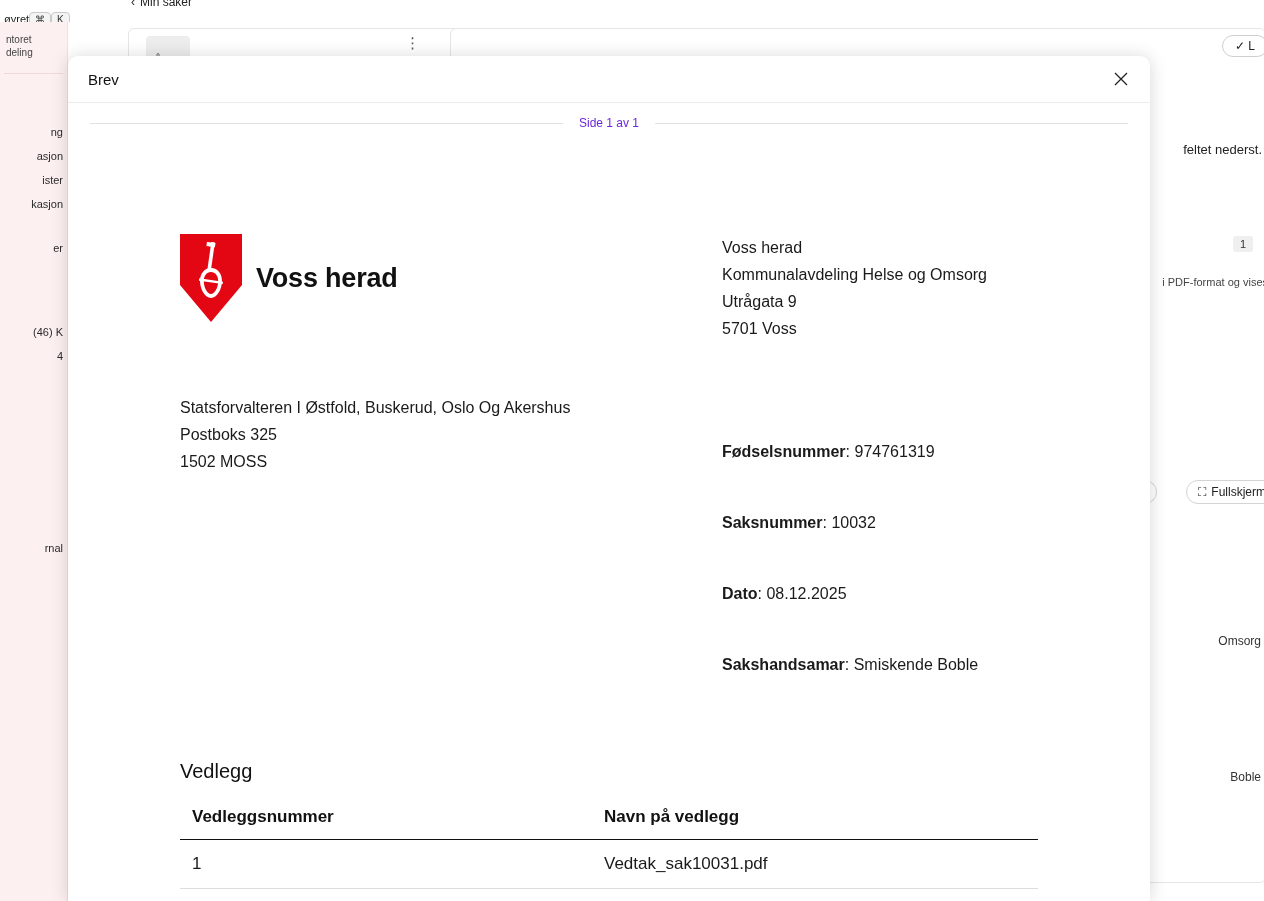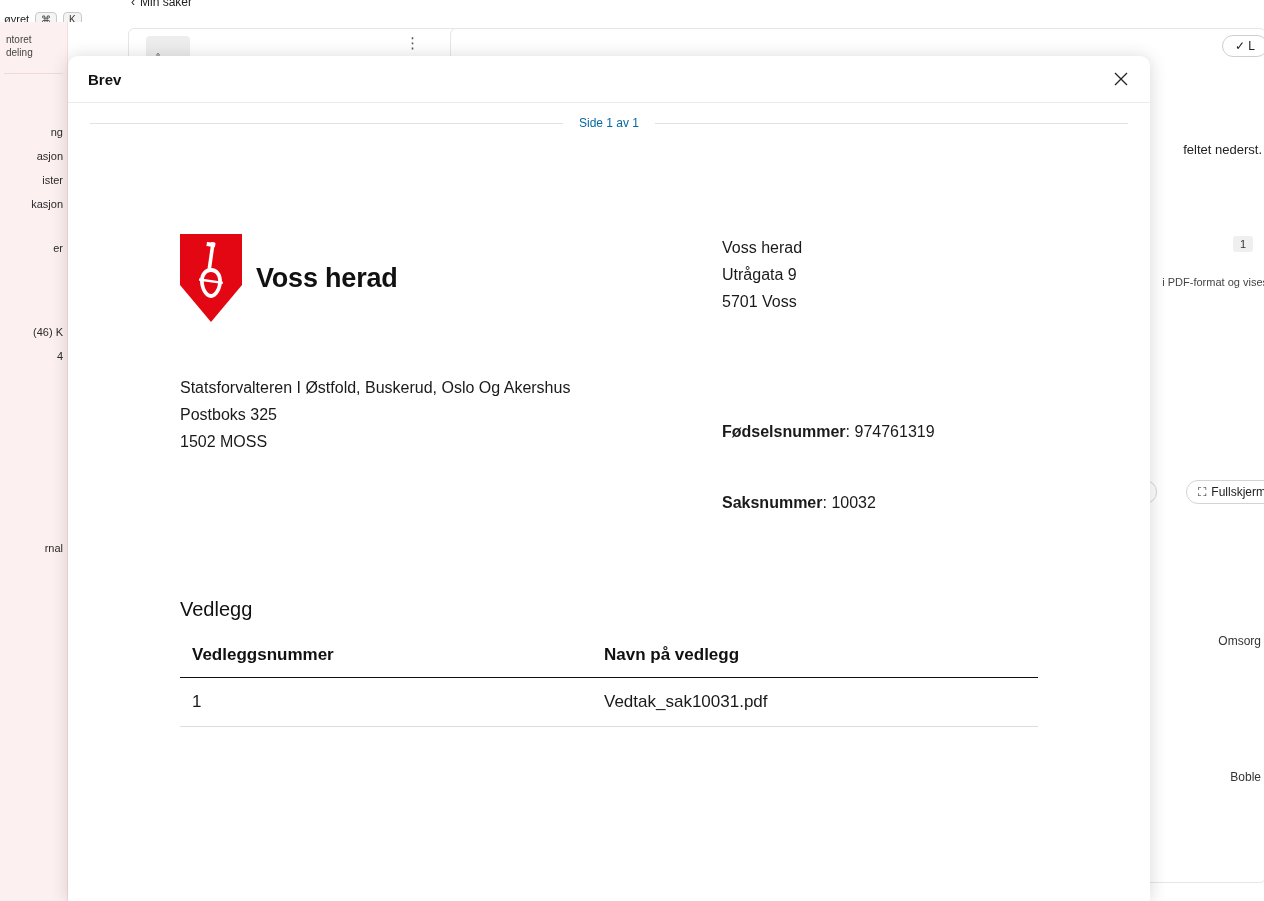--- a/index.html
+++ b/index.html
@@ -27,7 +27,7 @@
   }
   .bg-topbar-left {
     position: absolute; left: 0; top: 0;
-    display: flex; align-items: center; gap: 6px;
+    display: flex; align-items: center; gap: 0;
     padding: 8px 4px; height: 38px;
     font-size: 11px; color: #1a1a1a;
   }

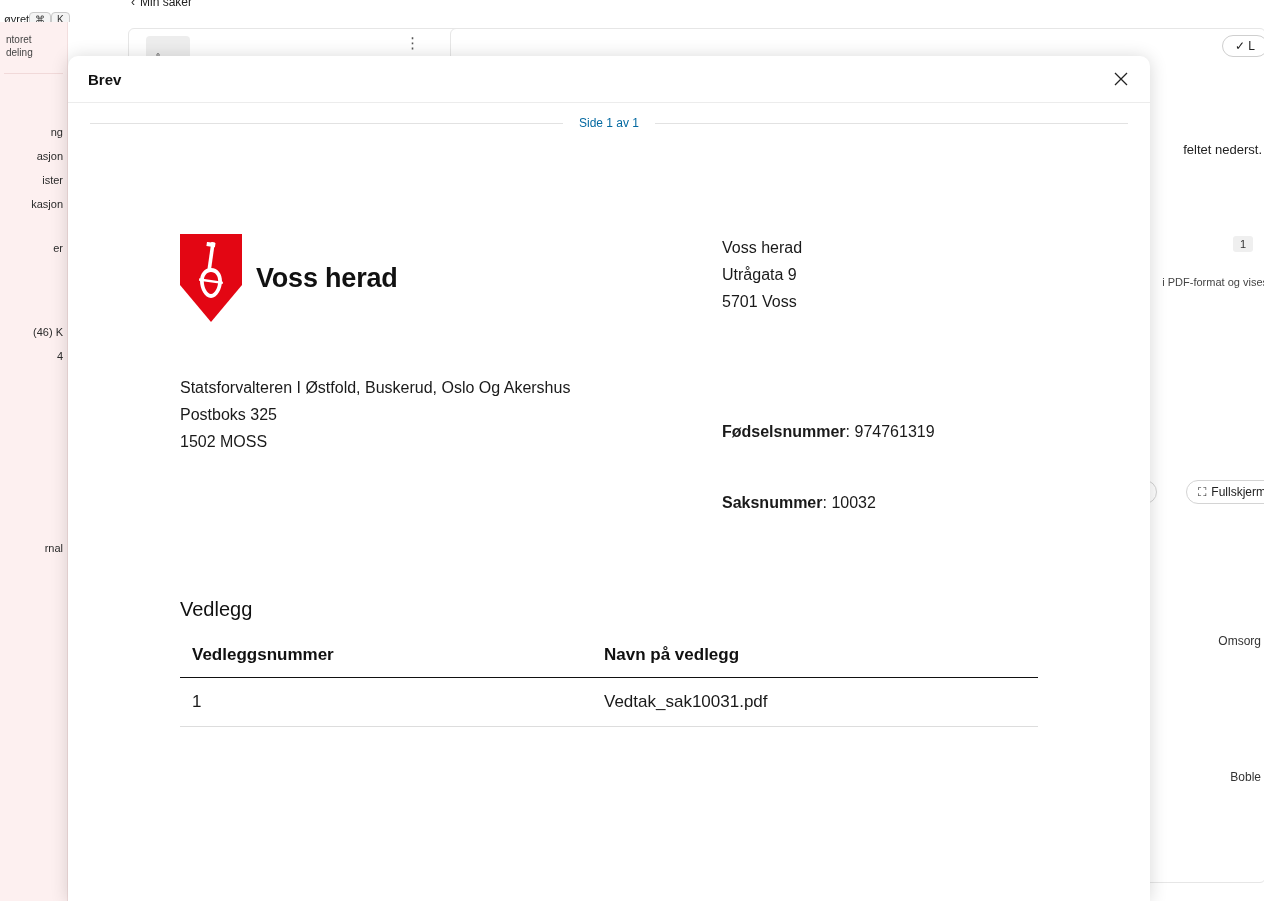--- a/index.html
+++ b/index.html
@@ -166,7 +166,7 @@
     padding: 0 20px;
   }
   .modal-title {
-    font-size: 15px; font-weight: bold; color: #111;
+    font-size: 15px; font-weight: normal; color: #111;
   }
   .modal-close {
     position: absolute; right: 18px; top: 12px;

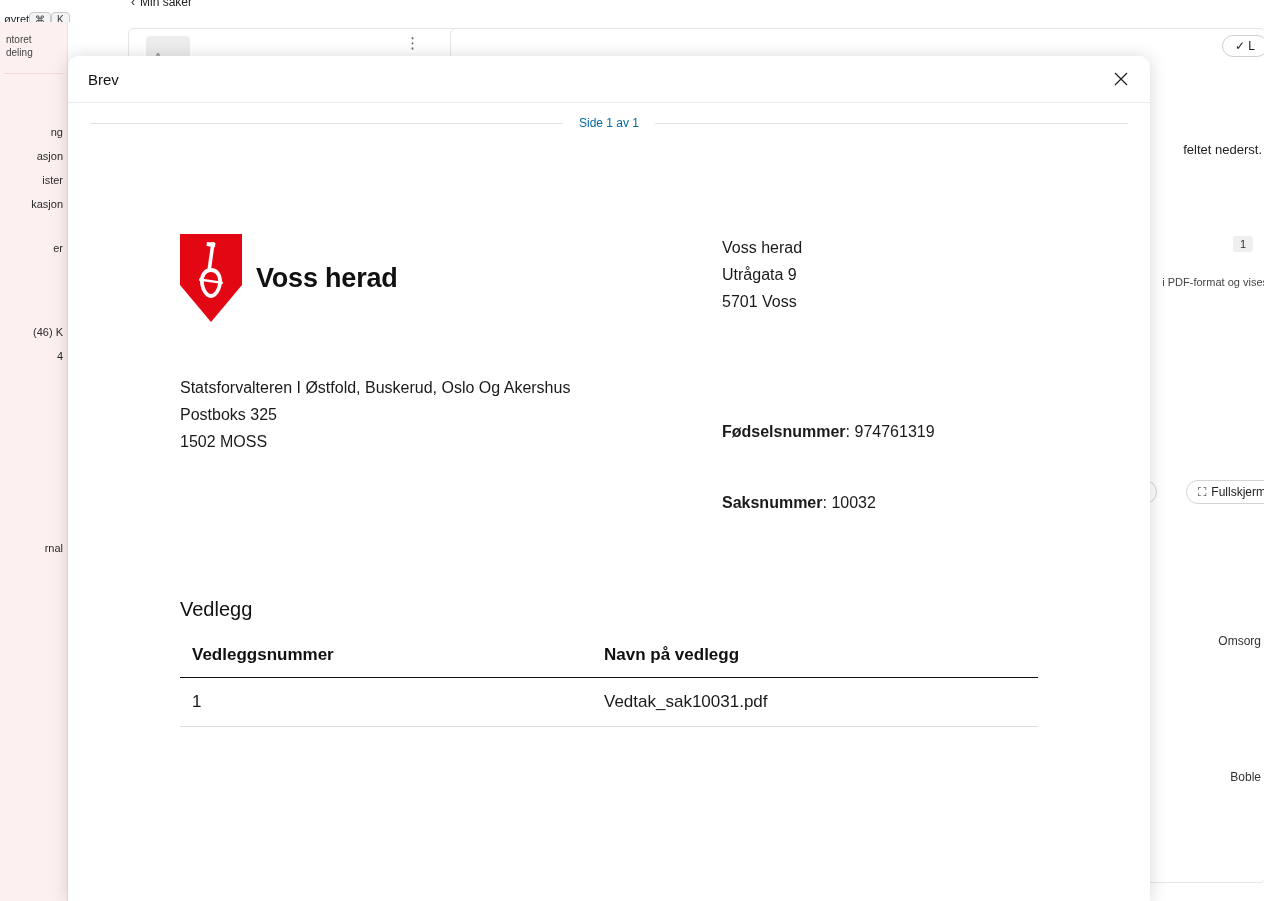--- a/index.html
+++ b/index.html
@@ -180,7 +180,7 @@
     display: flex; align-items: center;
     gap: 16px;
     margin: 13px 22px 0 22px;
-    color: #0369a1; font-size: 12px;
+    color: #6d28d9; font-size: 12px;
   }
   .page-sep .line { flex: 1; height: 1px; background: #e2e2e2; }
 

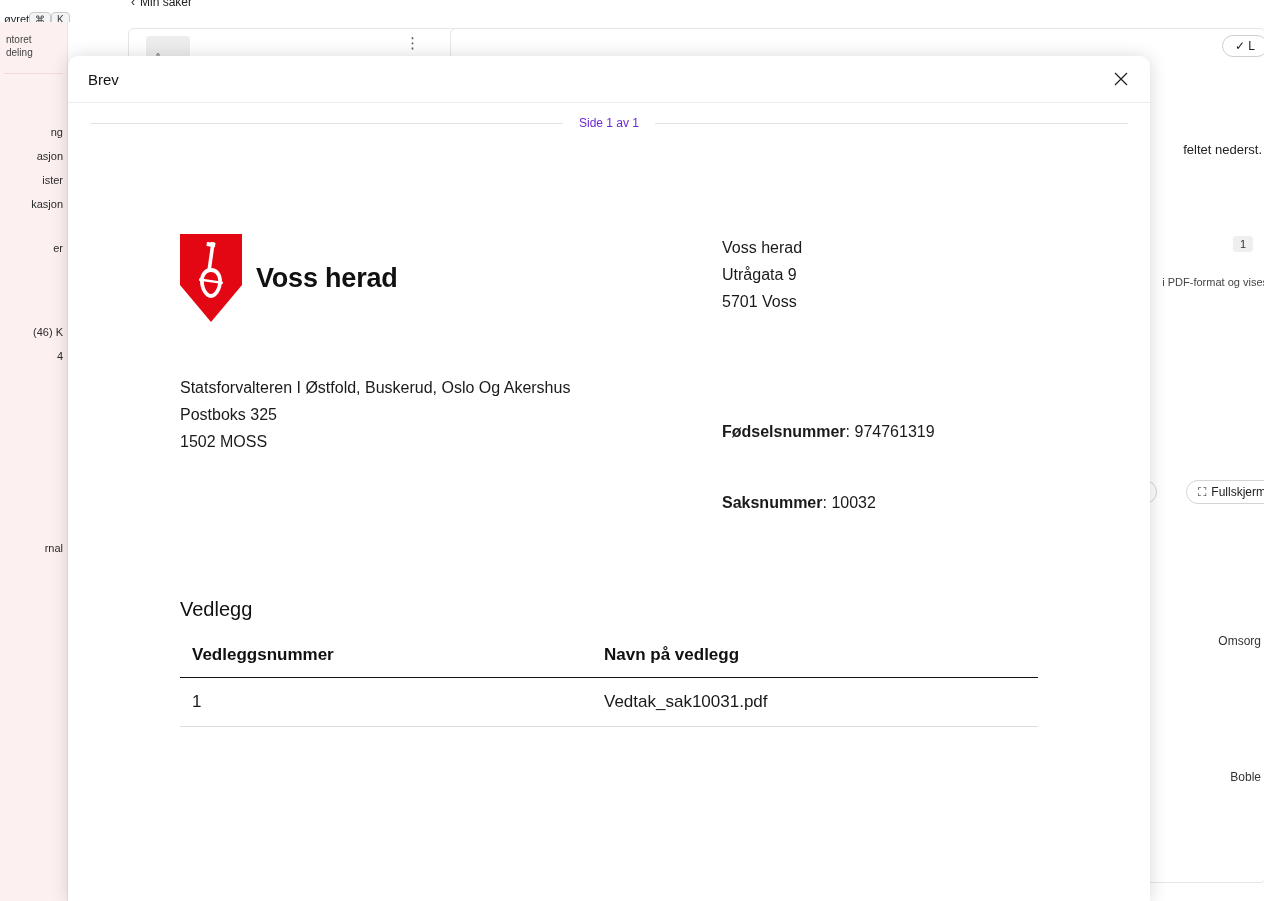--- a/index.html
+++ b/index.html
@@ -374,6 +374,7 @@
           </div>
           <div class="sender-block">
             <div>Voss herad</div>
+            <div>Kommunalavdeling Helse og Omsorg</div>
             <div>Utrågata 9</div>
             <div>5701 Voss</div>
           </div>

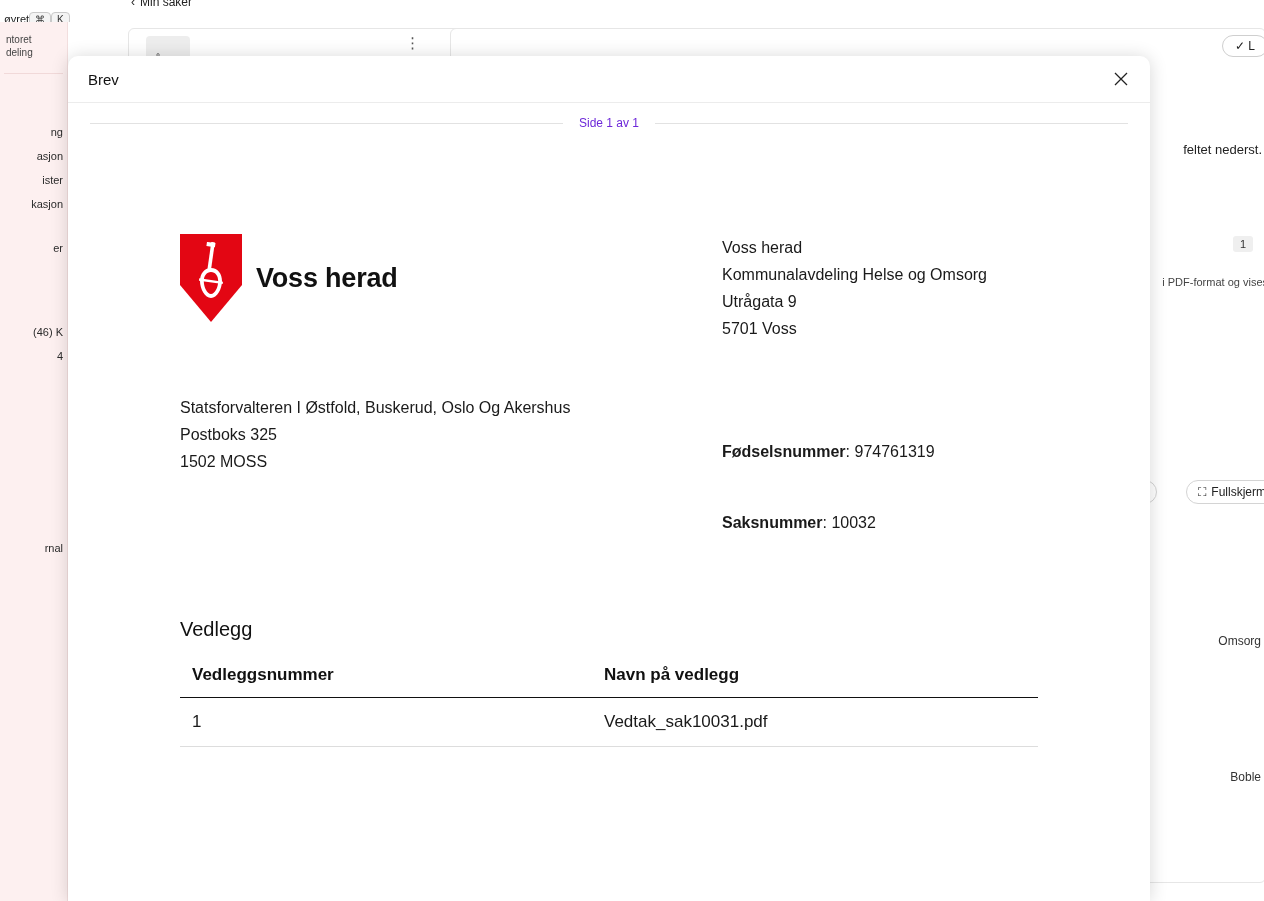--- a/index.html
+++ b/index.html
@@ -393,6 +393,9 @@
             <div class="facts">
               <b>Saksnummer</b><span>: </span><span>10032</span>
             </div>
+            <div class="facts">
+              <b>Dato</b><span>: </span><span>08.12.2025</span>
+            </div>
           </div>
         </div>
 

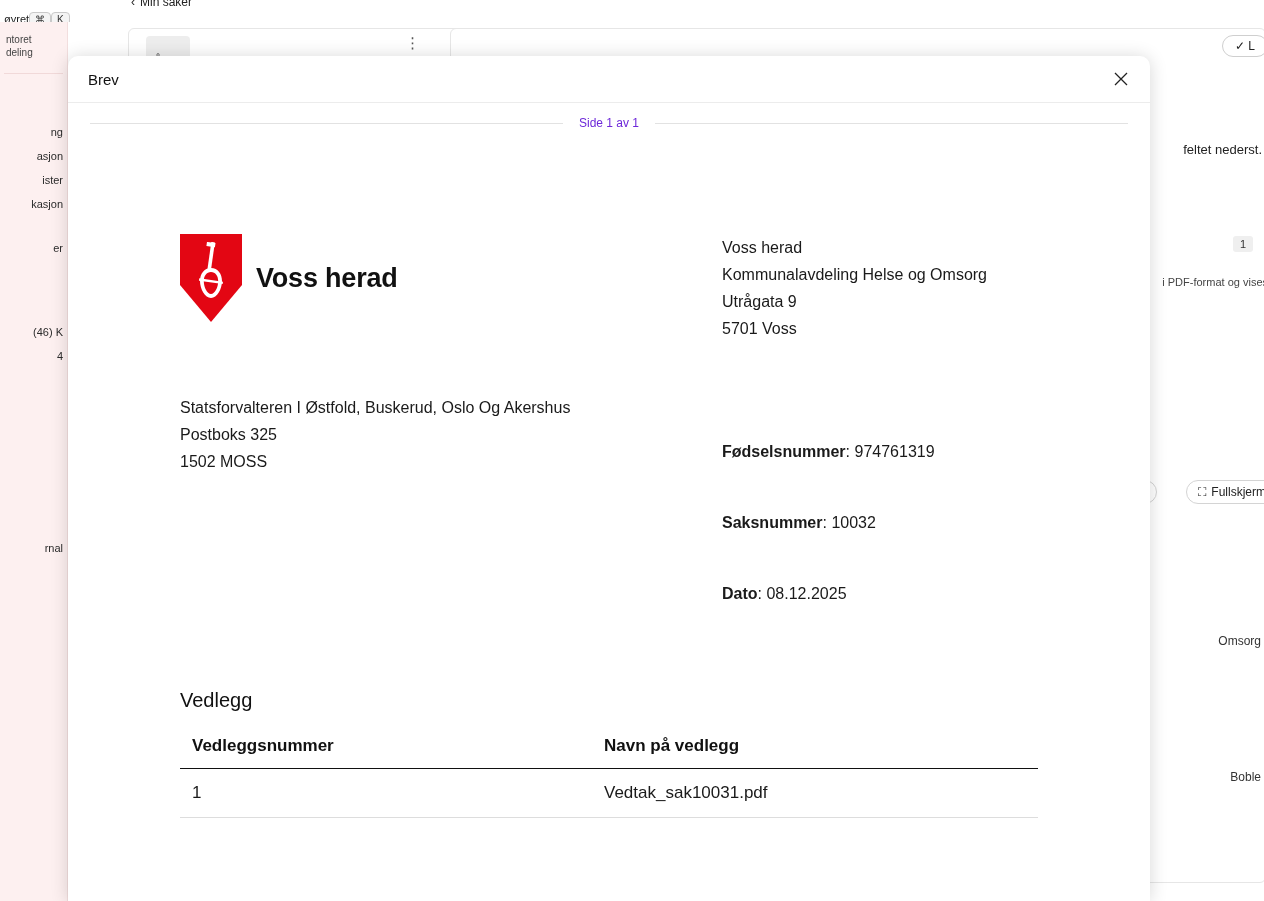--- a/index.html
+++ b/index.html
@@ -396,6 +396,9 @@
             <div class="facts">
               <b>Dato</b><span>: </span><span>08.12.2025</span>
             </div>
+            <div class="facts">
+              <b>Sakshandsamar</b><span>: </span><span>Smiskende Boble</span>
+            </div>
           </div>
         </div>
 

